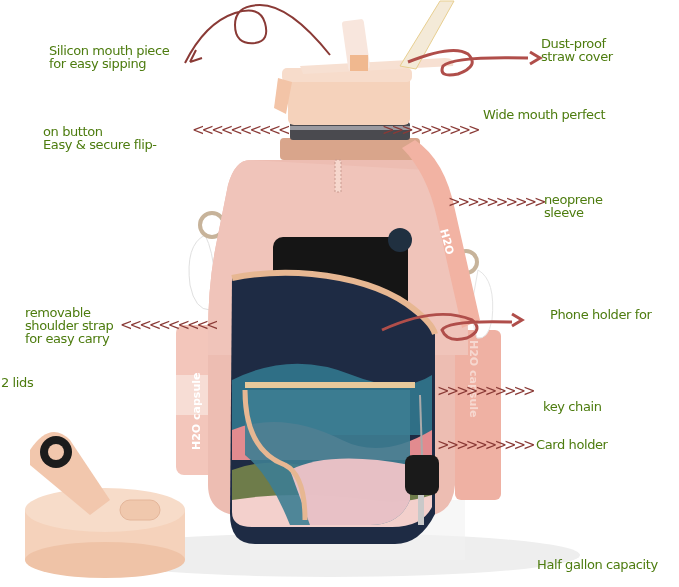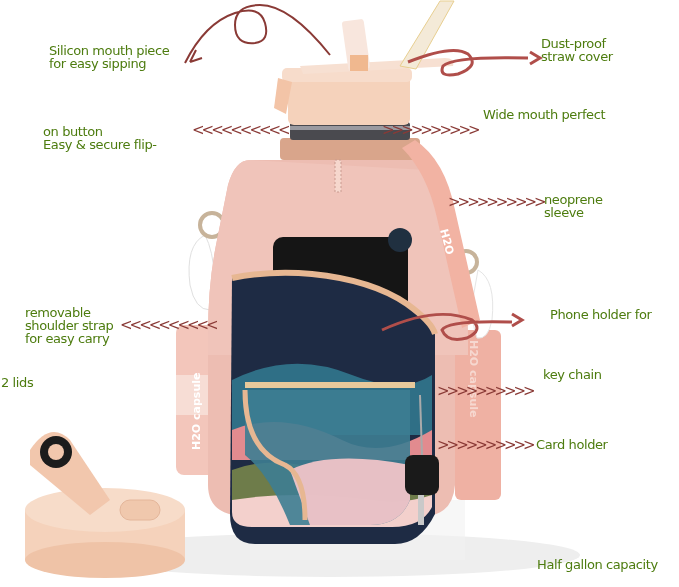--- a/index.html
+++ b/index.html
@@ -168,7 +168,7 @@
   <span>Phone holder for</span>
 </div>
 
-<div class="label" style="left:543px; top:368px;">
+<div class="label" style="left:543px; top:400px;">
   <span>key chain</span>
 </div>
 

